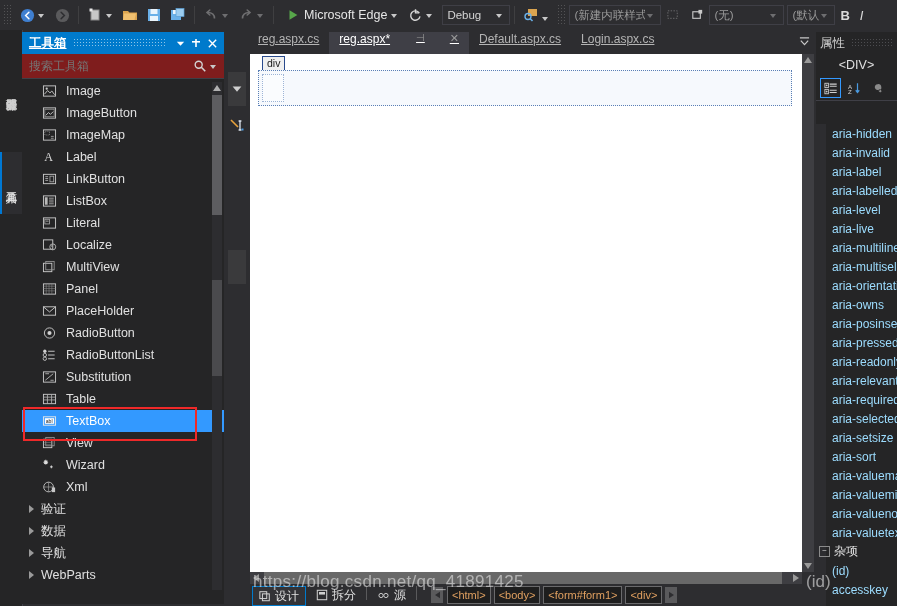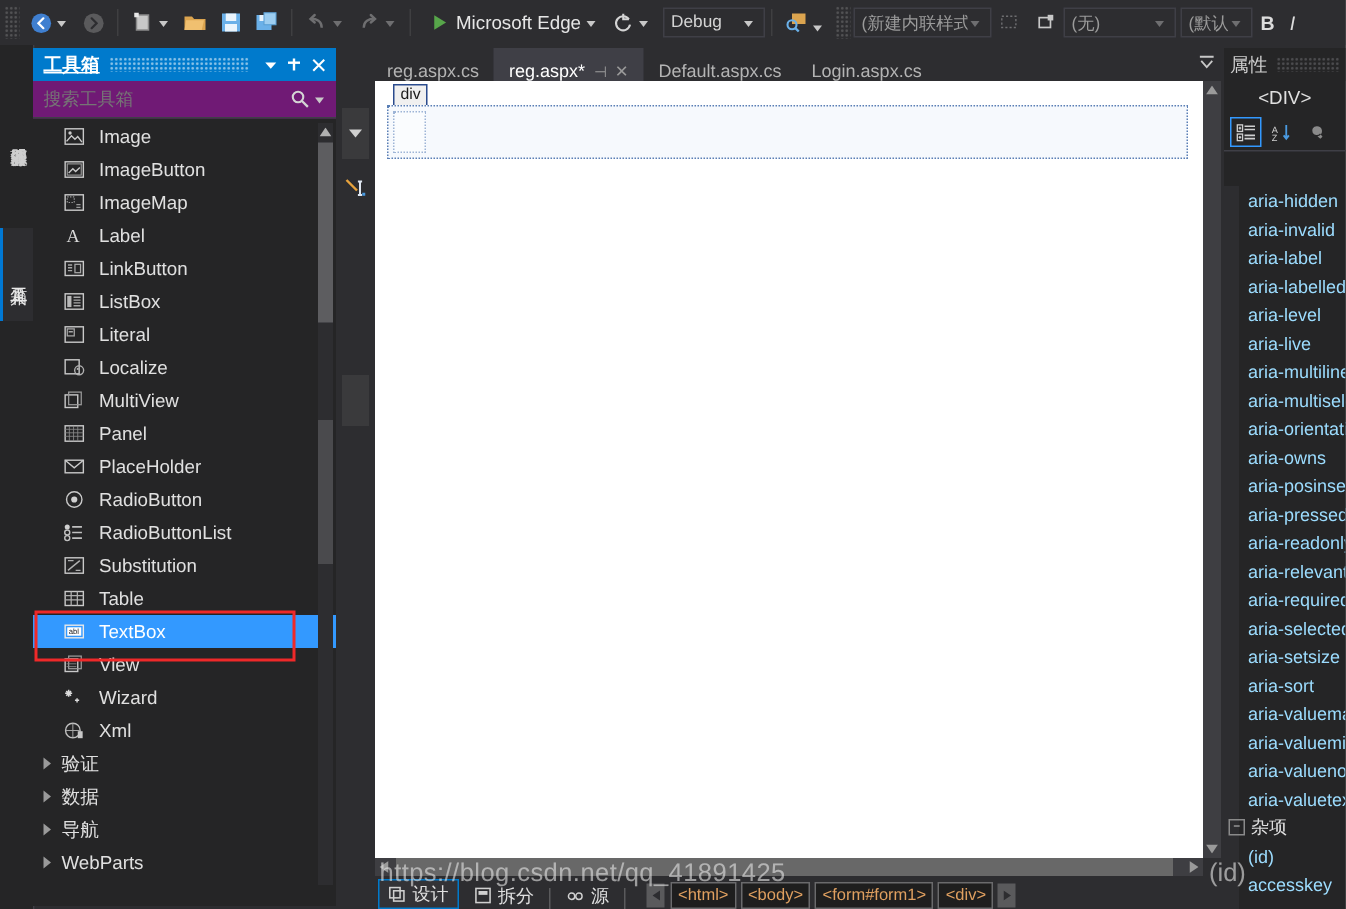--- a/index.html
+++ b/index.html
@@ -73,8 +73,8 @@
   
   .editor{position:absolute;left:248px;top:32px;width:566px;height:574px;background:#2d2d30;}
   .tabstrip{height:22px;display:flex;align-items:flex-end;background:#2d2d30;position:relative;}
-  .etab{height:22px;display:flex;align-items:flex-end;padding:0 10px;color:#b4b4b4;
-        font-size:12px;cursor:default;white-space:nowrap;}
+  .etab{height:22px;display:flex;align-items:flex-start;padding:0 10px;color:#b4b4b4;
+        font-size:12px;cursor:default;white-space:nowrap;text-decoration:underline;}
   .etab.active{background:#3f3f46;color:#ffffff;}
   .etab .pin{margin-left:6px;color:#9a9a9a;font-size:10px;}
   .etab .xx{margin-left:5px;color:#9a9a9a;font-size:11px;}

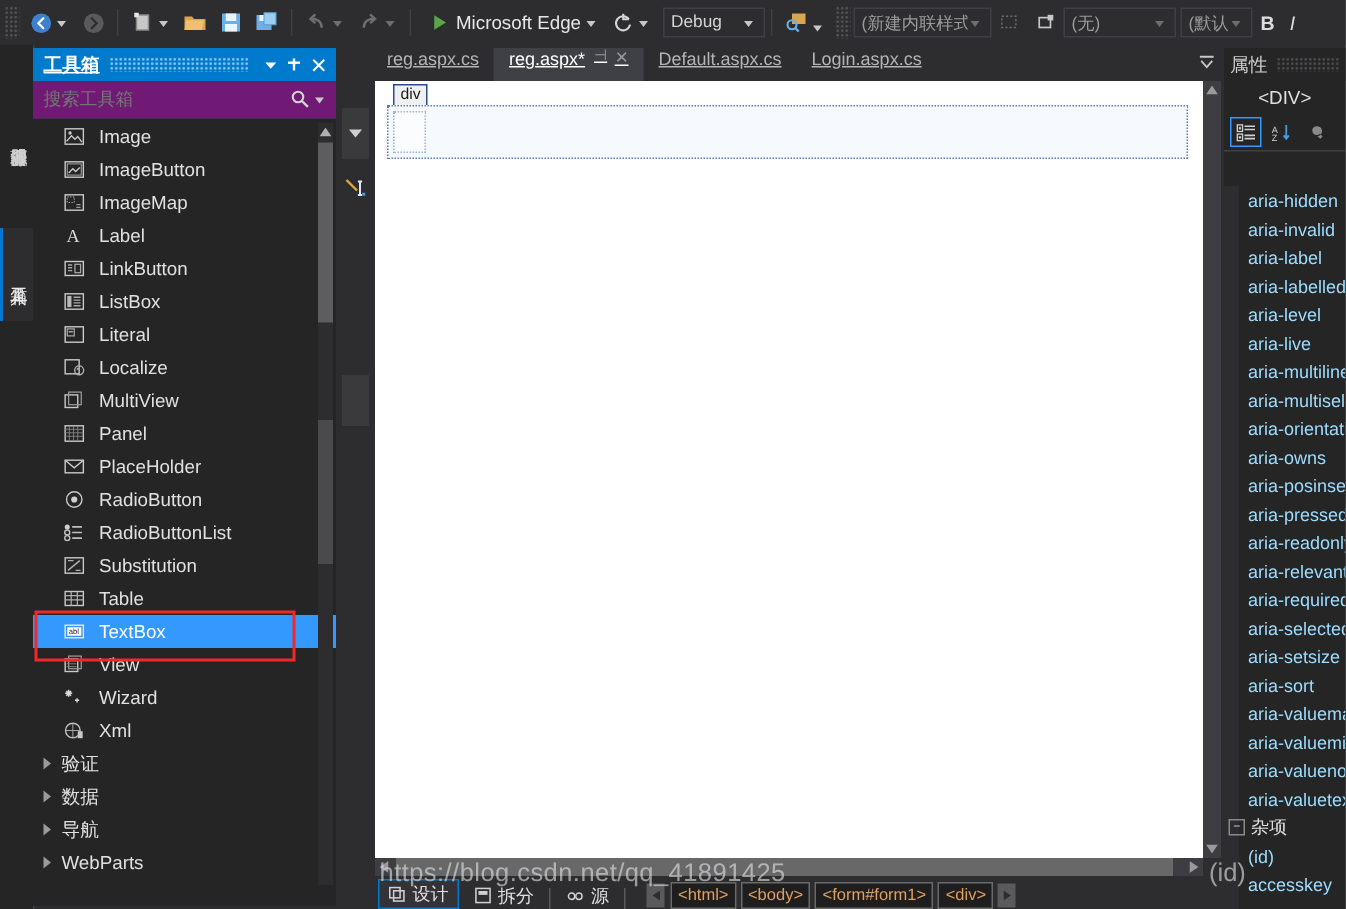--- a/index.html
+++ b/index.html
@@ -75,7 +75,7 @@
   .tabstrip{height:22px;display:flex;align-items:flex-end;background:#2d2d30;position:relative;}
   .etab{height:22px;display:flex;align-items:flex-start;padding:0 10px;color:#b4b4b4;
         font-size:12px;cursor:default;white-space:nowrap;text-decoration:underline;}
-  .etab.active{background:#3f3f46;color:#ffffff;}
+  .etab.active{background:#3f3f46;color:#ffffff;gap:20px;}
   .etab .pin{margin-left:6px;color:#9a9a9a;font-size:10px;}
   .etab .xx{margin-left:5px;color:#9a9a9a;font-size:11px;}
   .tabmenu{position:absolute;right:4px;top:4px;color:#c8c8c8;font-size:11px;}

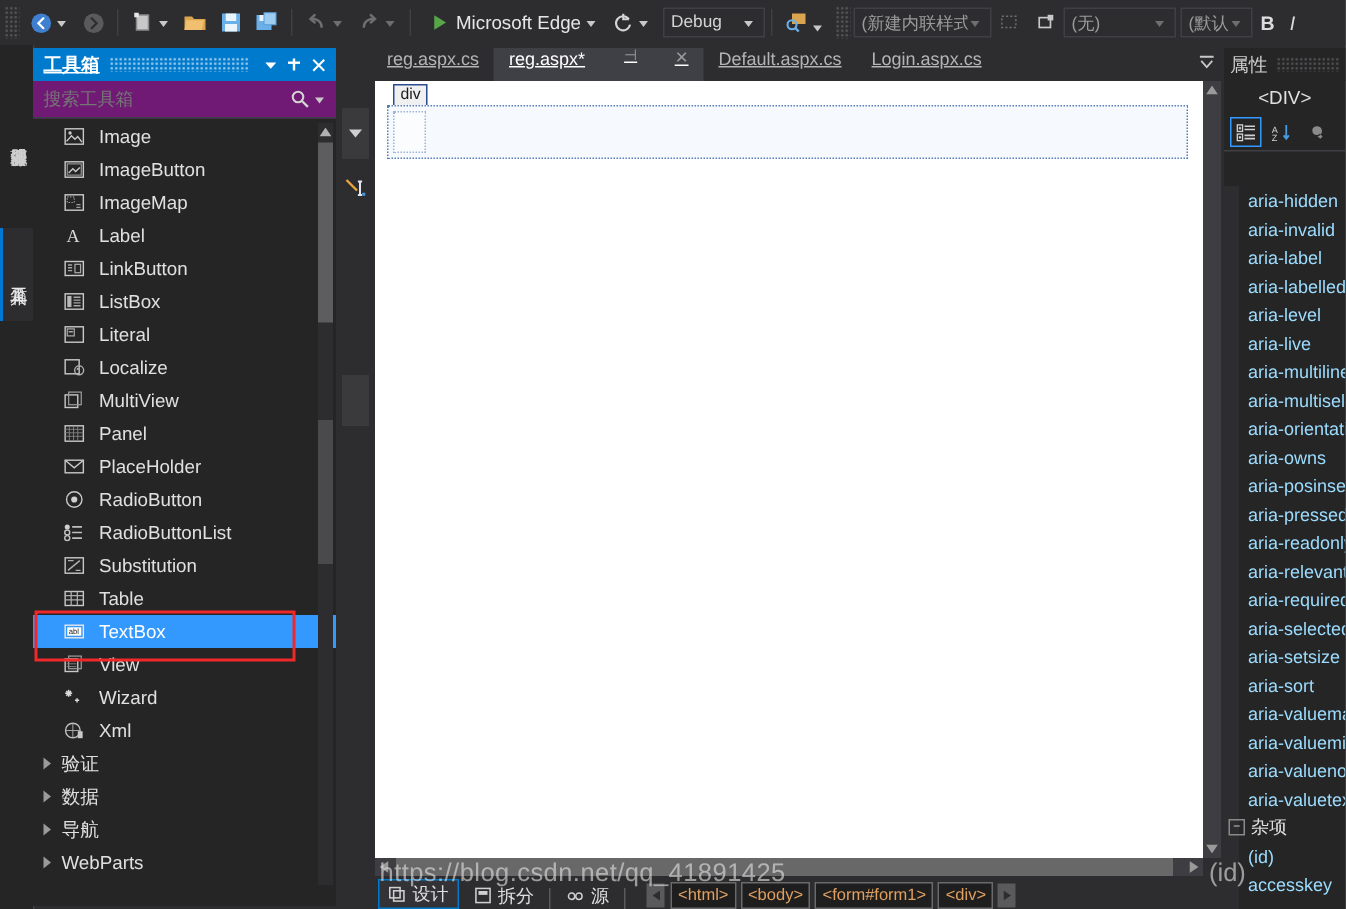--- a/index.html
+++ b/index.html
@@ -44,7 +44,7 @@
            background-size:3px 3px;}
   .hicon{width:16px;height:16px;display:flex;align-items:center;justify-content:center;
          color:#fff;font-size:12px;}
-  .tb-search{height:24px;background:#701a75;border-bottom:1px solid #3f3f46;
+  .tb-search{height:24px;background:#7f1d1d;border-bottom:1px solid #3f3f46;
              display:flex;align-items:center;padding:0 5px;}
   .tb-search input{flex:1;background:transparent;border:0;outline:0;color:#9a9a9a;
                    font-size:12px;font-family:inherit;}

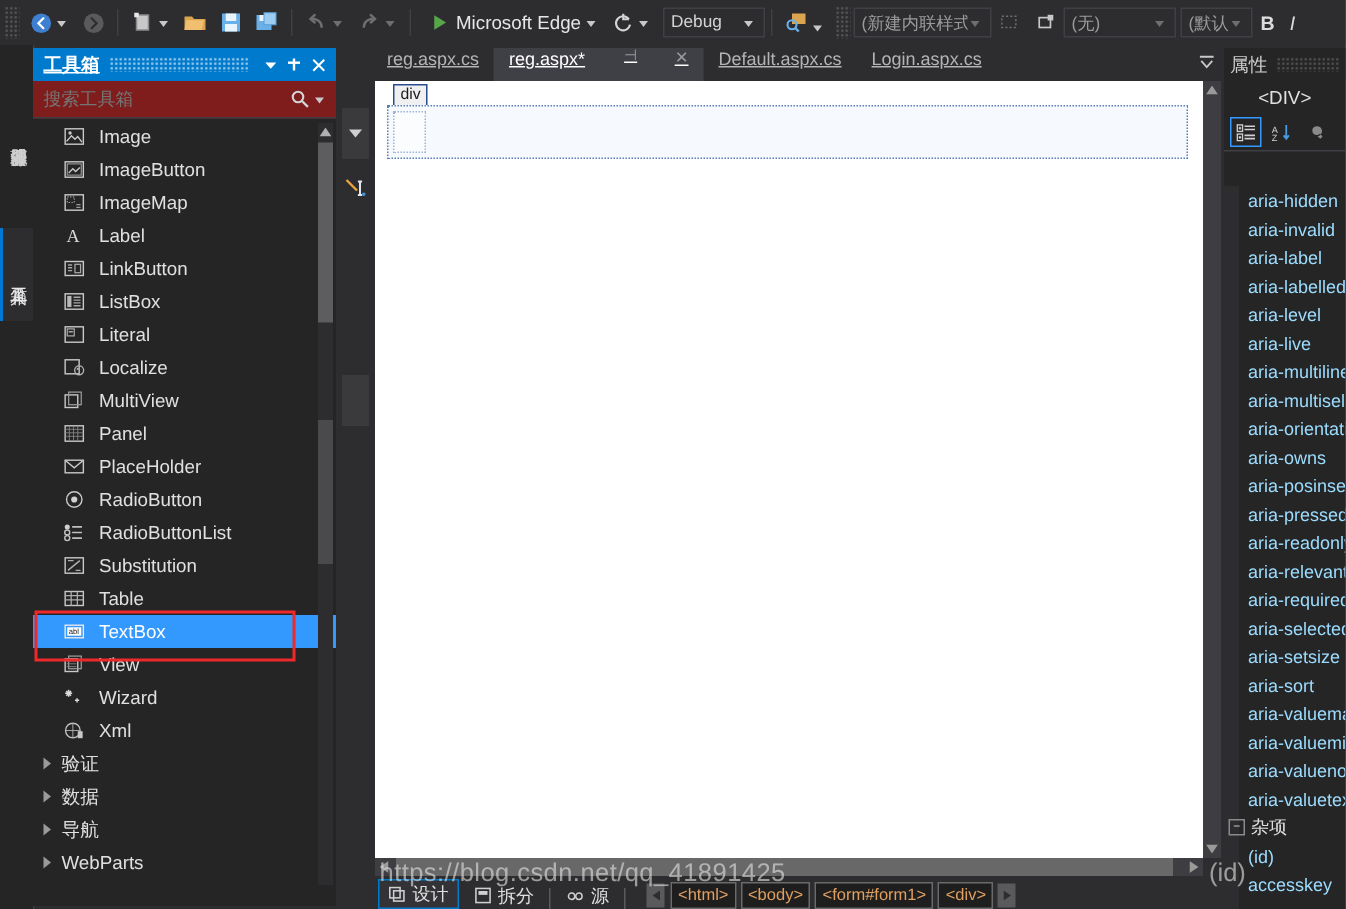--- a/index.html
+++ b/index.html
@@ -94,7 +94,7 @@
 
   
   .viewbar{position:absolute;left:0;top:554px;width:566px;height:20px;
-           display:flex;align-items:flex-end;background:#2d2d30;}
+           display:flex;align-items:flex-start;background:#2d2d30;}
   .vbtn{height:18px;display:flex;align-items:center;padding:0 6px;color:#e0e0e0;
         font-size:12px;cursor:default;margin-left:4px;}
   .vbtn.sel{border:1px solid #007acc;background:#333337;}

